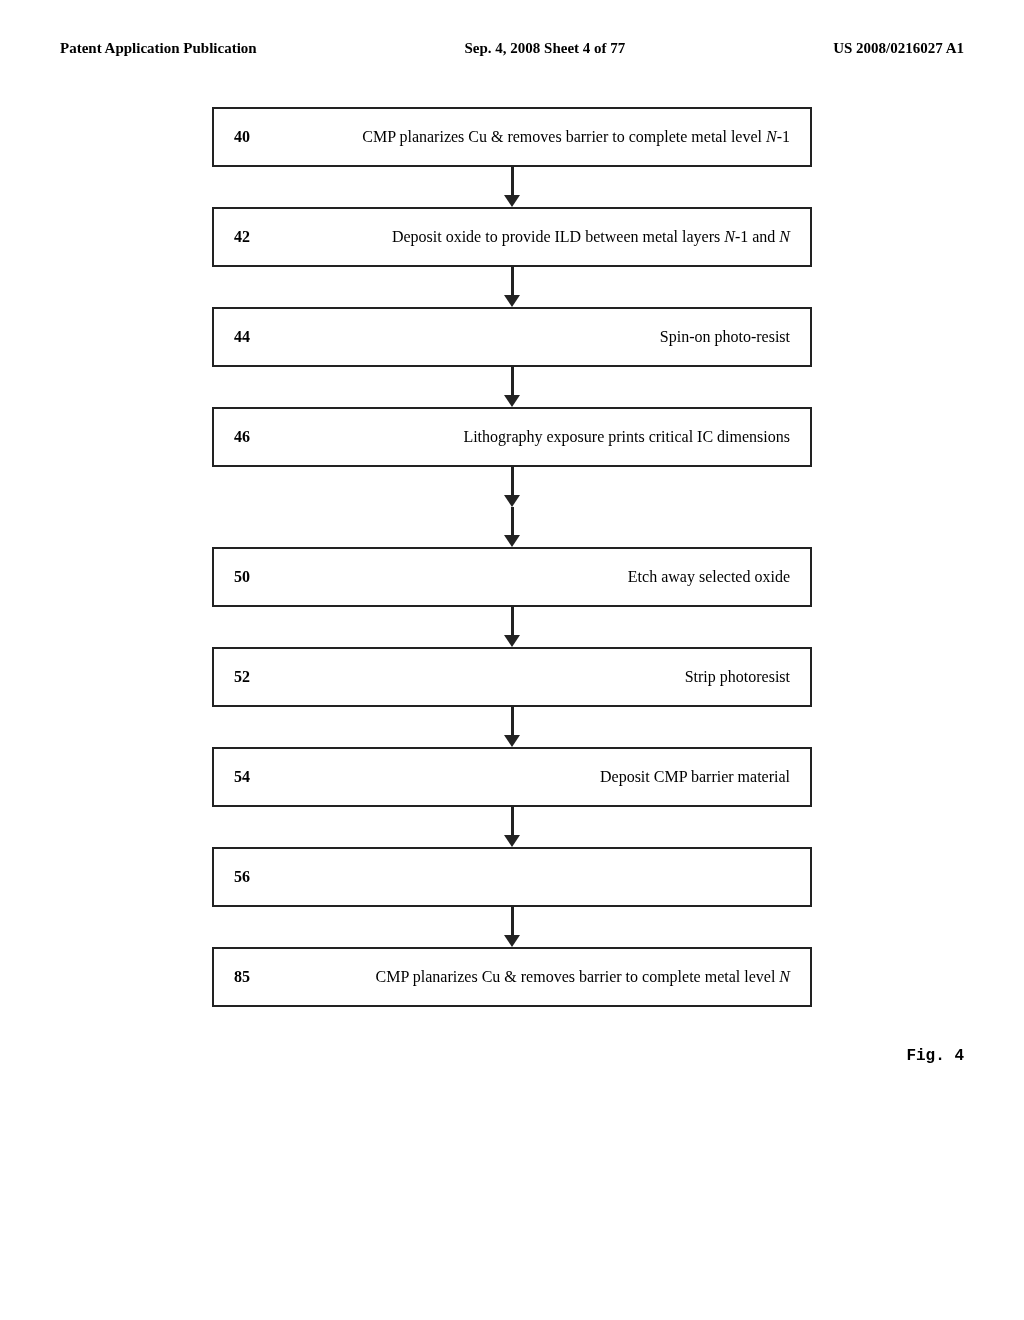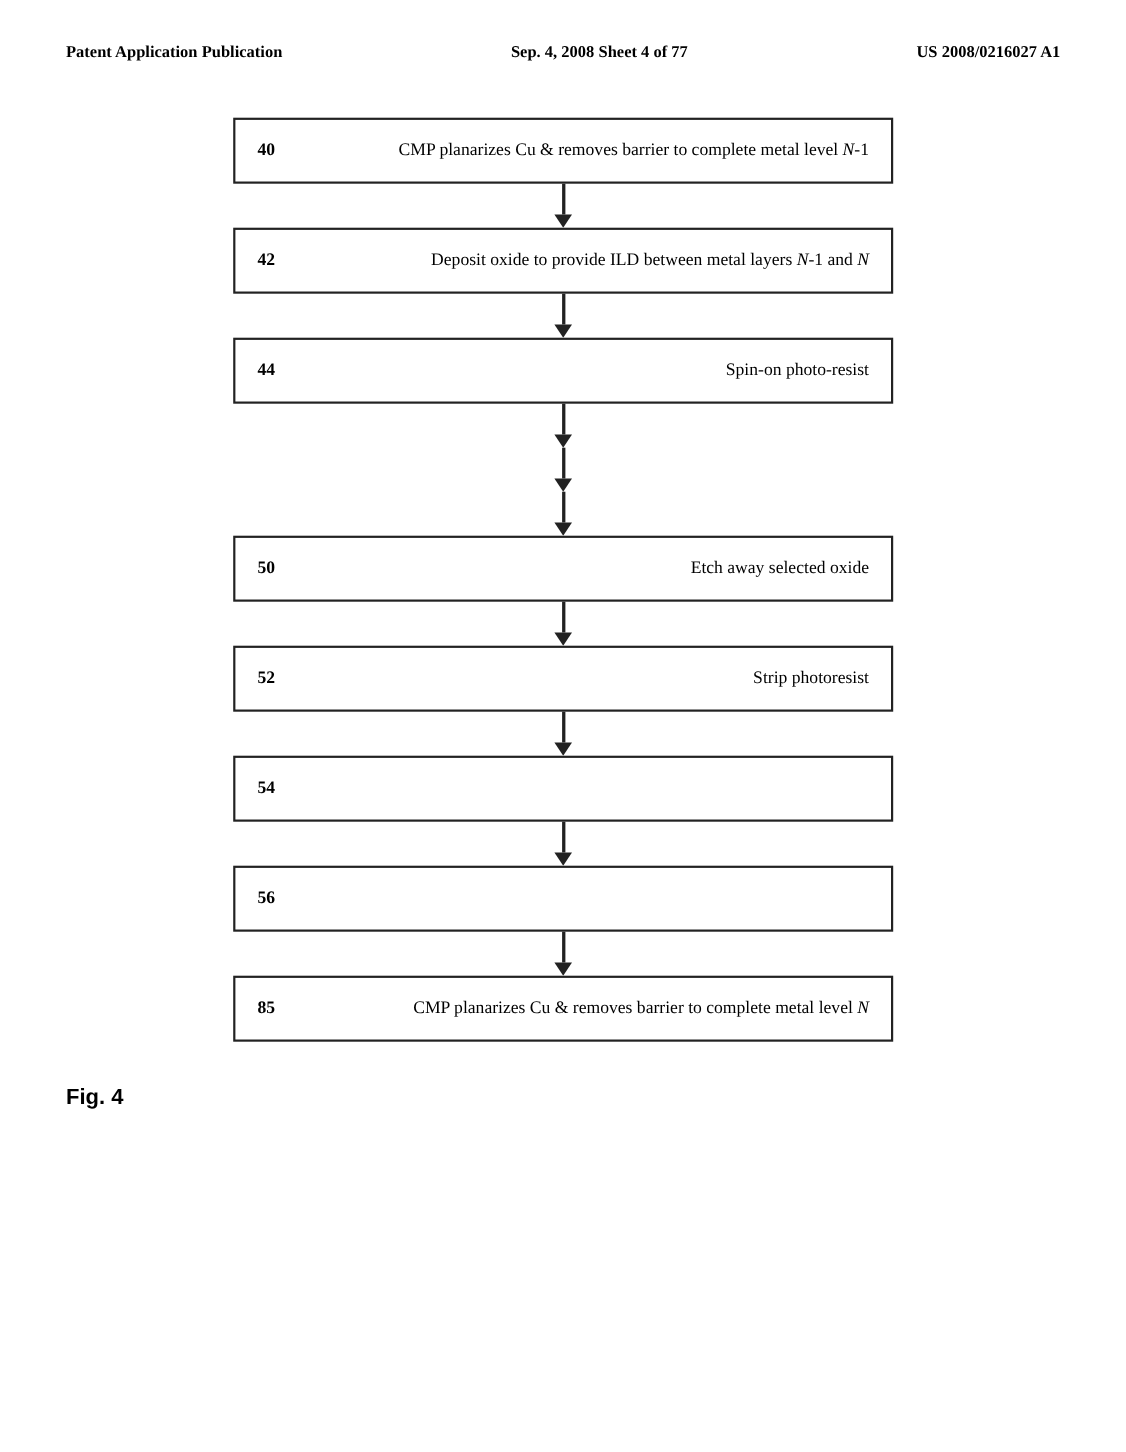--- a/index.html
+++ b/index.html
@@ -143,6 +143,10 @@
         <div class="arrow-line"></div>
         <div class="arrow-head"></div>
       </div>
+      <div class="flow-box centered-text">
+        <span class="step-num">46</span>
+        <span class="step-text">Lithography exposure prints critical IC dimensions</span>
+      </div>
       <div class="arrow">
         <div class="arrow-line"></div>
         <div class="arrow-head"></div>

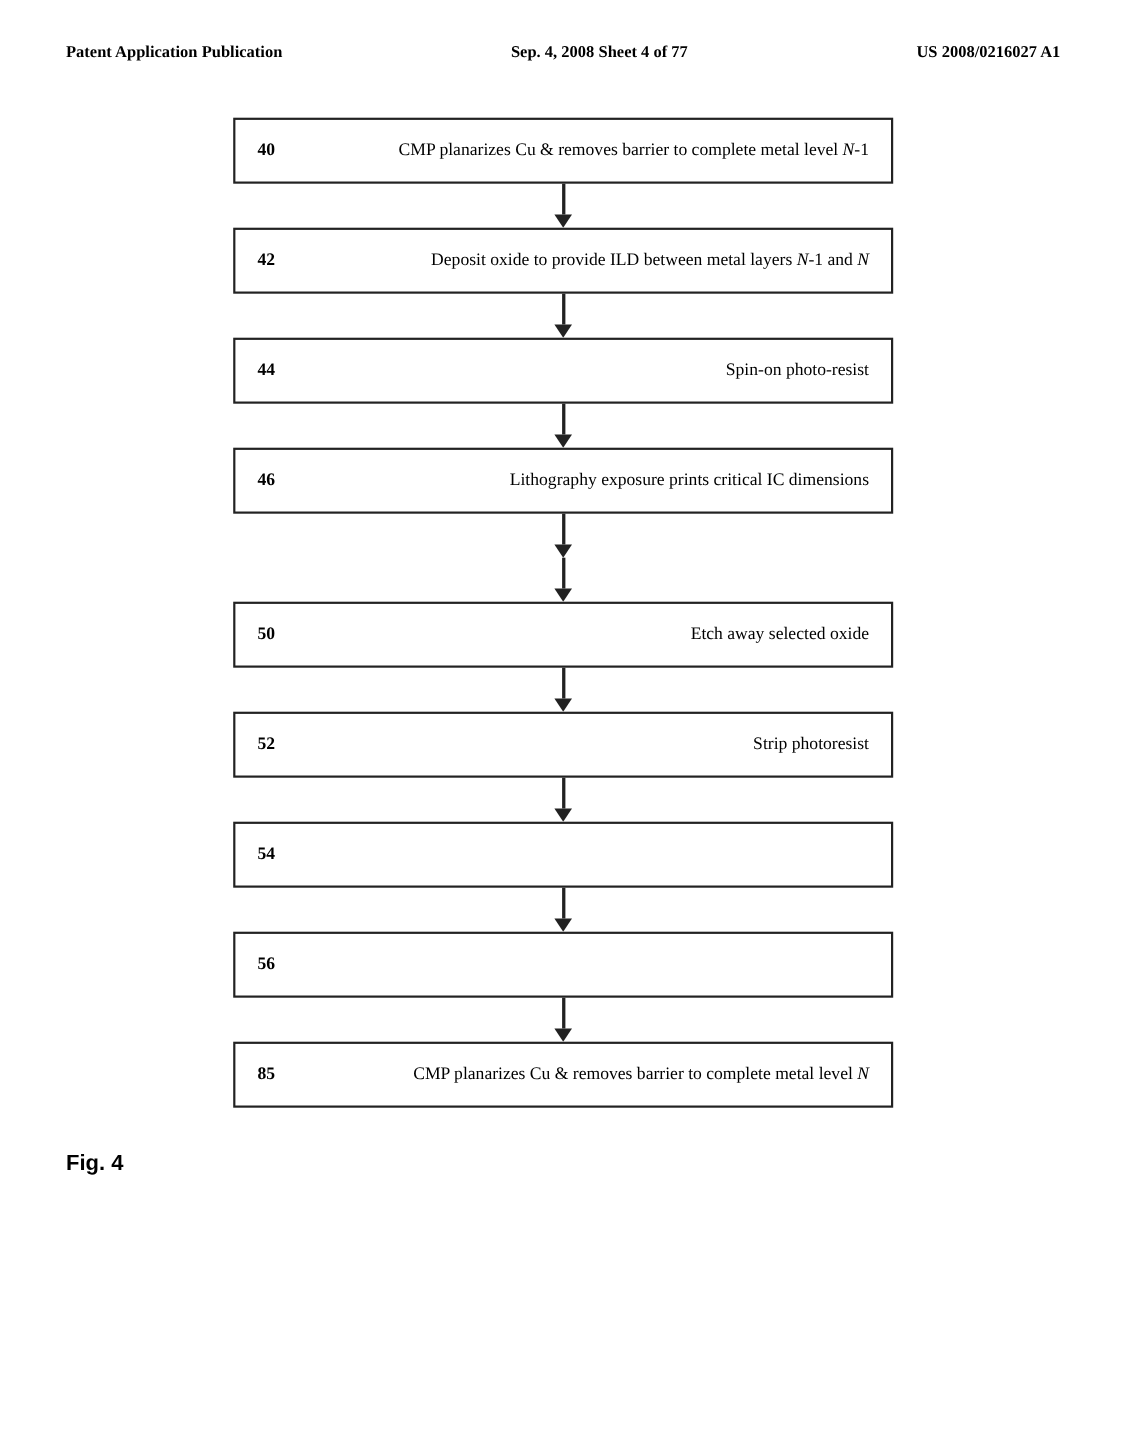--- a/index.html
+++ b/index.html
@@ -173,6 +173,7 @@
       </div>
       <div class="flow-box centered-text">
         <span class="step-num">54</span>
+        <span class="step-text">Deposit CMP barrier material</span>
       </div>
       <div class="arrow">
         <div class="arrow-line"></div>

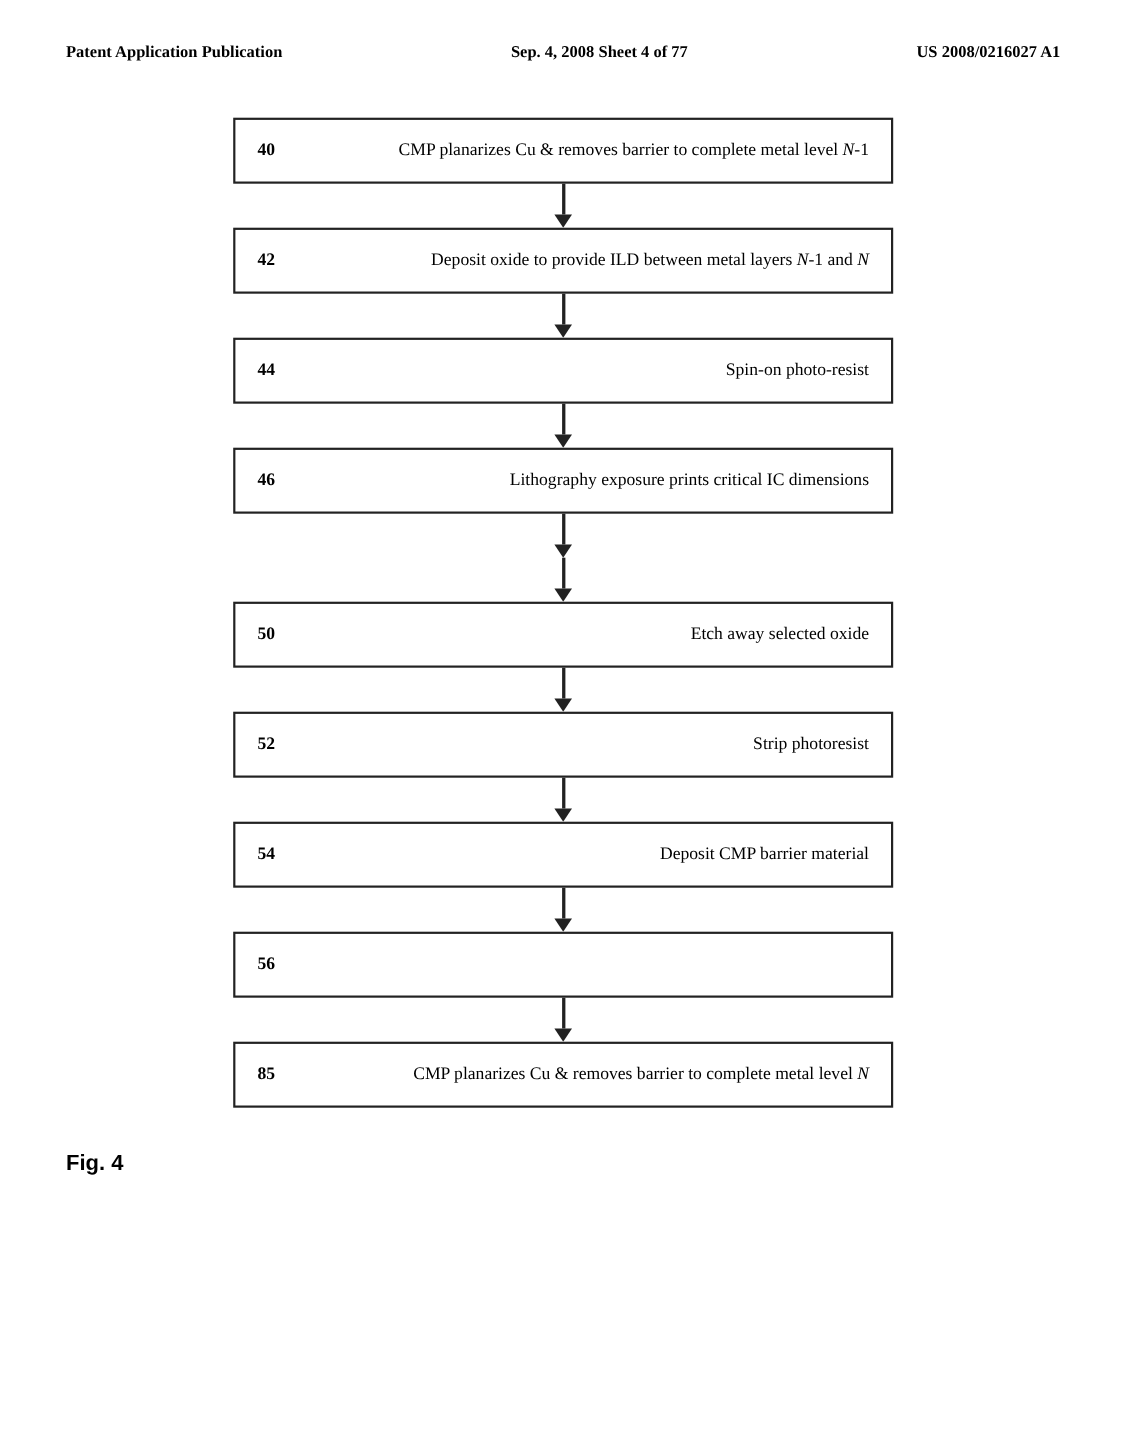--- a/index.html
+++ b/index.html
@@ -102,10 +102,10 @@
 
     .figure-caption {
       margin-top: 40px;
-      text-align: left;
-      font-size: 20px;
+      text-align: right;
+      font-size: 16px;
       font-weight: bold;
-      font-family: Liberation Sans, sans-serif;
+      font-family: Liberation Mono, monospace;
     }
   </style>
 </head>

